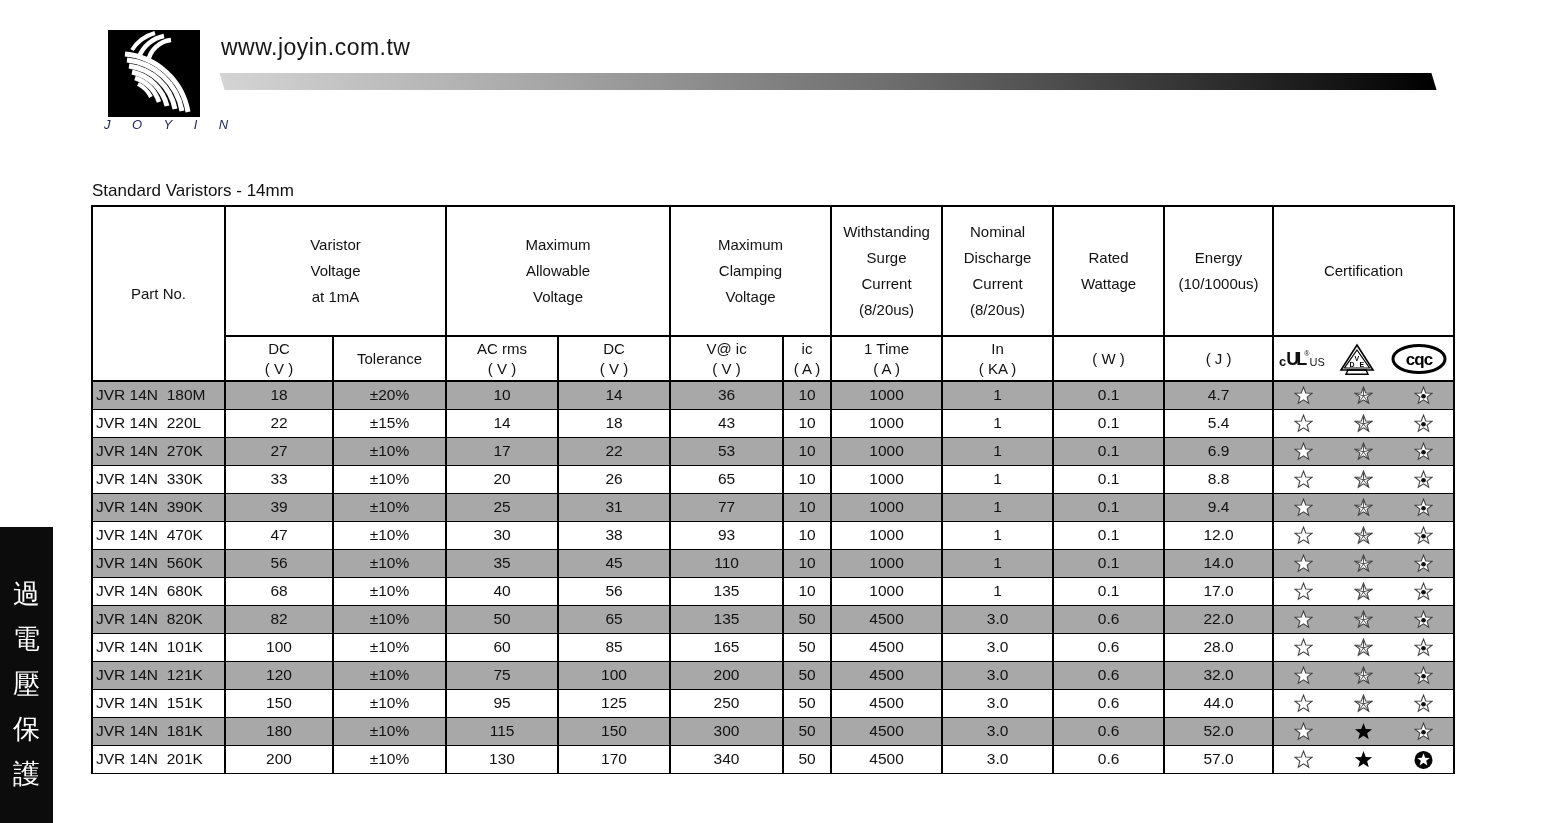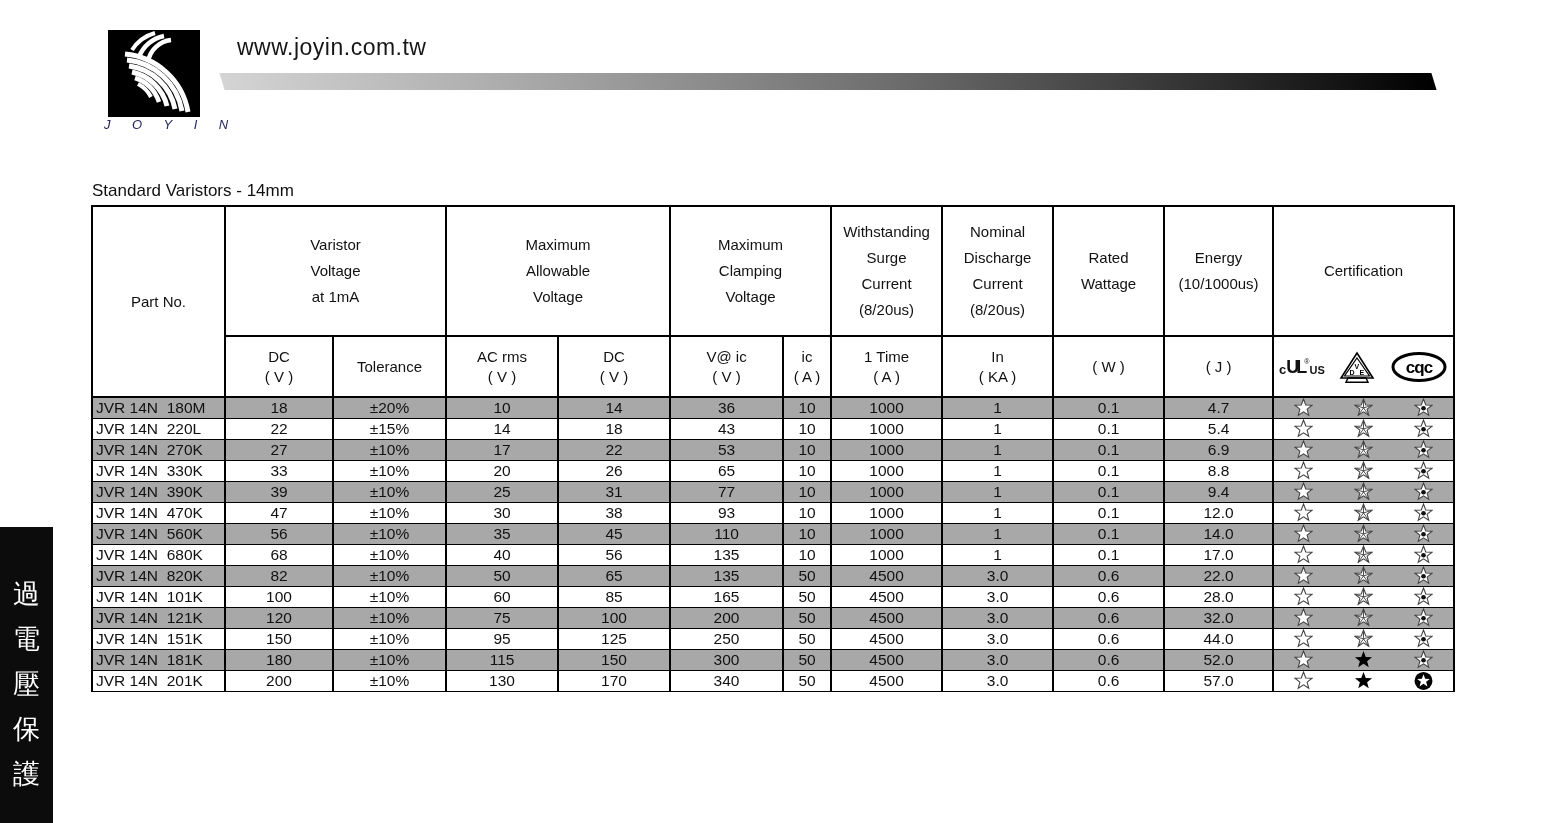--- a/index.html
+++ b/index.html
@@ -10,7 +10,7 @@
   .logo-box{position:absolute;left:108px;top:30px;width:92px;height:87px;background:#000;}
   .logo-caption{position:absolute;left:104px;top:117px;width:100px;font-size:13px;font-weight:normal;
                 font-style:italic;letter-spacing:9px;color:#26265e;white-space:nowrap;}
-  .site-url{position:absolute;left:237px;top:34px;font-size:23px;letter-spacing:0.5px;color:#161616;}
+  .site-url{position:absolute;left:221px;top:34px;font-size:23px;letter-spacing:0.5px;color:#161616;}
   .grad-bar{position:absolute;left:222px;top:73px;width:1212px;height:17px;
             transform:skewX(17deg);transform-origin:center;
             background:linear-gradient(90deg,#d4d4d4 0%,#a9a9a9 25%,#6e6e6e 55%,#2e2e2e 82%,#000 100%);}

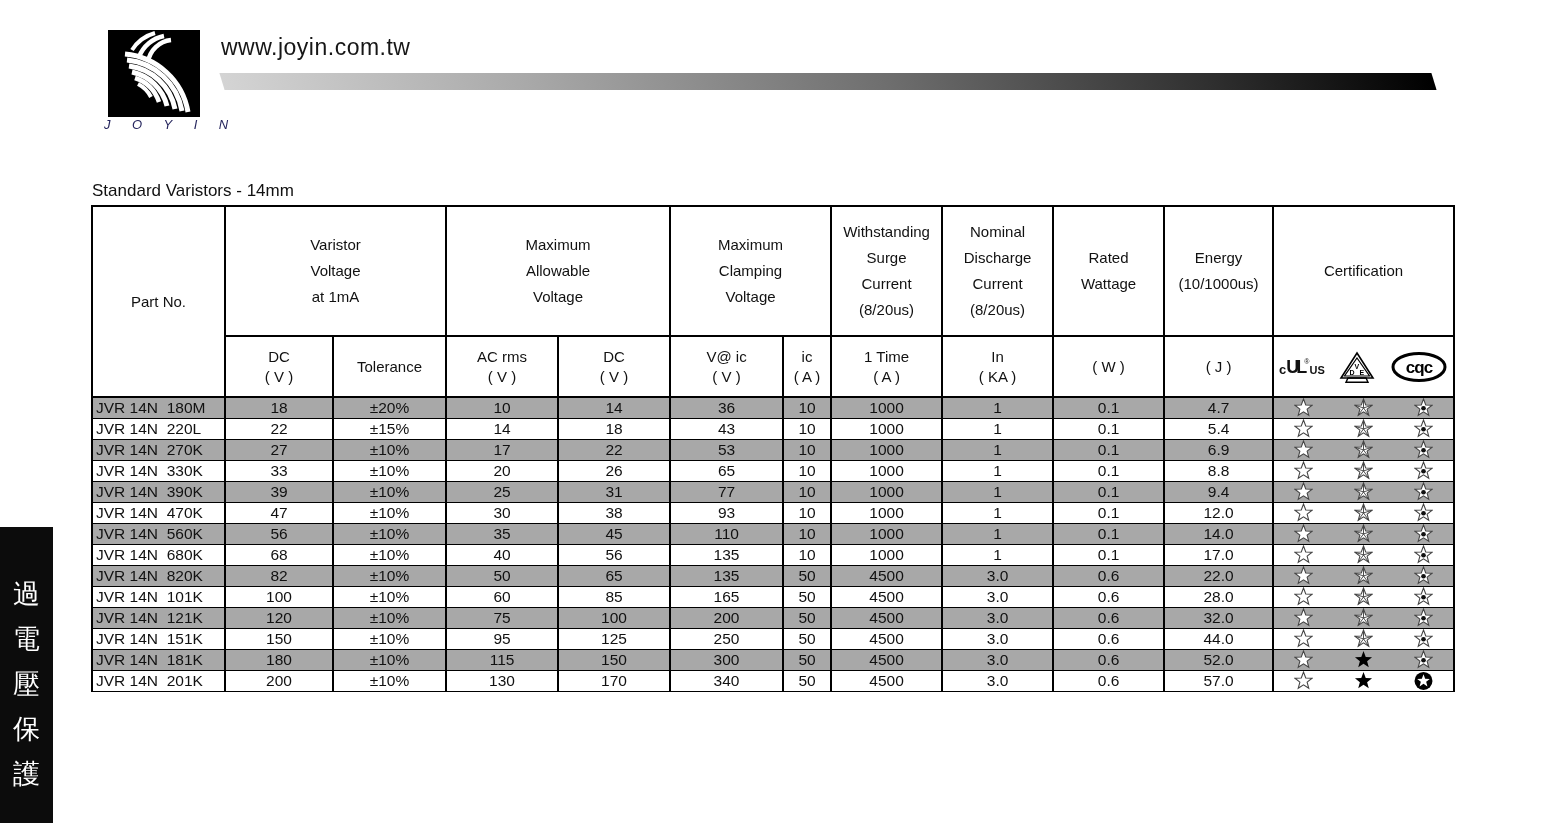--- a/index.html
+++ b/index.html
@@ -33,7 +33,7 @@
   .vtable .grp{white-space:pre-line;line-height:26px;font-size:15px;}
   .vtable .sub{white-space:pre-line;line-height:20px;font-size:15px;}
   .vtable thead tr.r1{height:130px;}
-  .vtable thead tr.r2{height:61px;margin-left:34px;}
+  .vtable thead tr.r2{height:45px;margin-left:34px;}
   .vtable tbody tr{height:21px;}
   .vtable tbody td{border-top-width:1px;border-bottom-width:1px;font-size:15.5px;}
   .vtable tbody tr:nth-child(odd){background:var(--row-alt,#a8a8a8);}

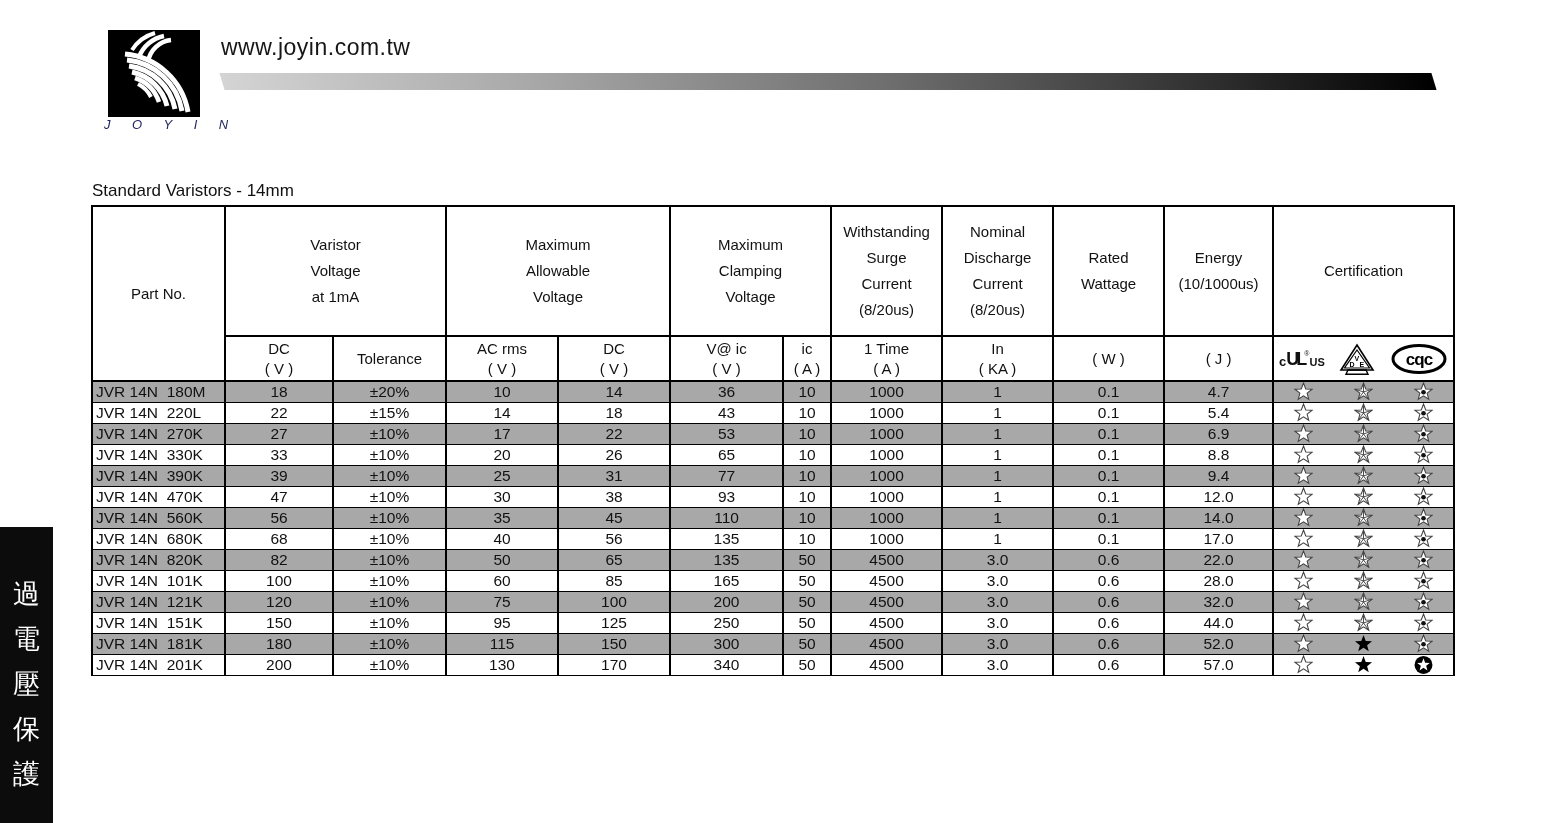--- a/index.html
+++ b/index.html
@@ -44,7 +44,7 @@
   .ul-c{font-size:13px;font-weight:bold;}
   .ul-big{font-size:18px;font-weight:900;letter-spacing:-3px;font-family:"Liberation Sans",sans-serif;}
   .ul-r{font-size:7px;align-self:flex-start;}
-  .ul-us{font-size:11px;font-weight:bold;}
+  .ul-us{font-size:11px;font-weight:normal;}
 </style>
 </head>
 <body>

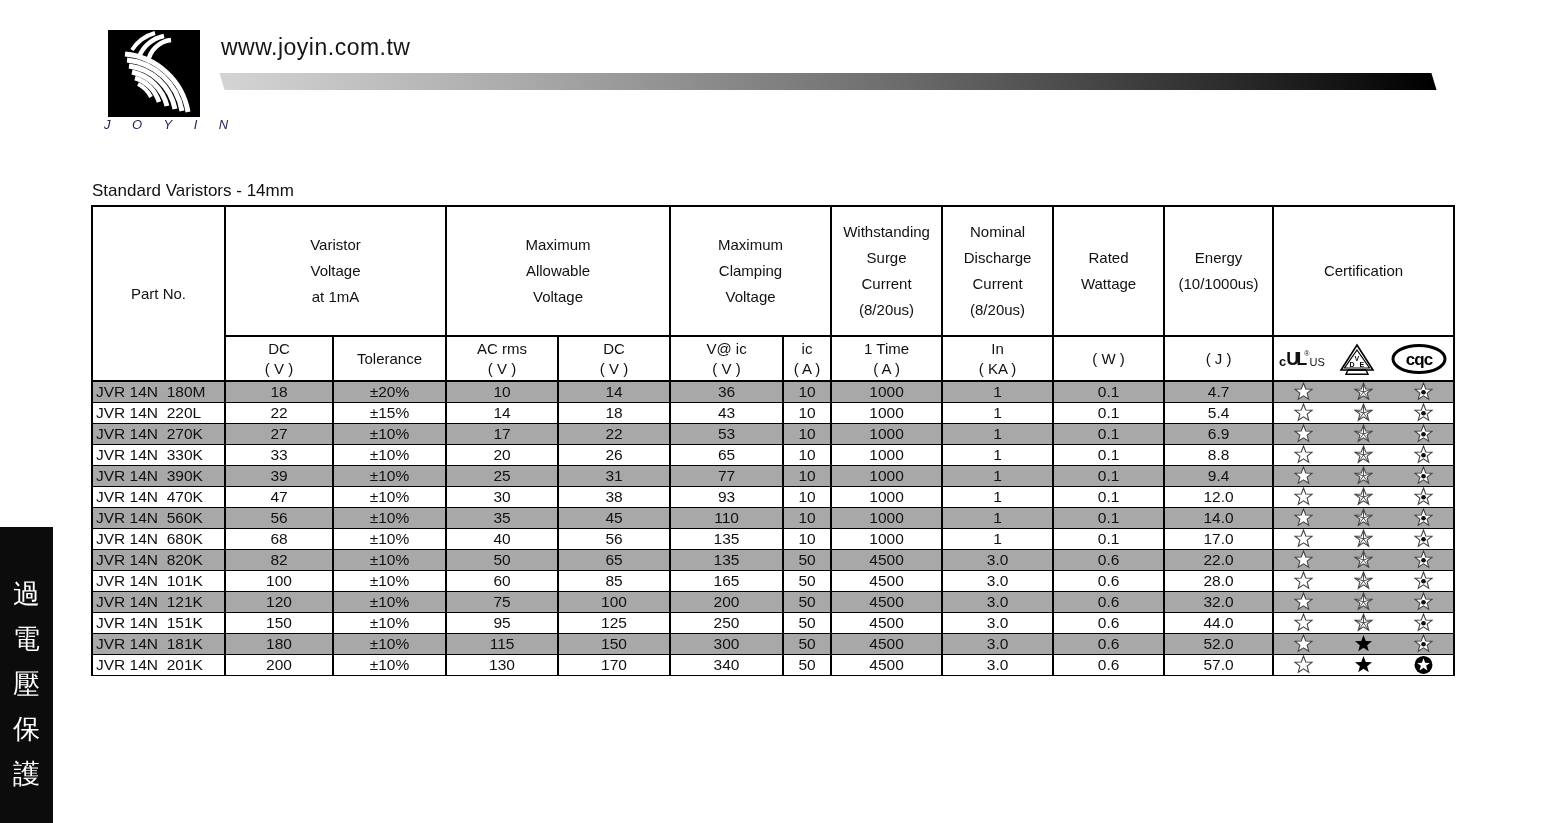--- a/index.html
+++ b/index.html
@@ -34,7 +34,7 @@
   .vtable .sub{white-space:pre-line;line-height:20px;font-size:15px;}
   .vtable thead tr.r1{height:130px;}
   .vtable thead tr.r2{height:45px;margin-left:34px;}
-  .vtable tbody tr{height:21px;}
+  .vtable tbody tr{height:28px;}
   .vtable tbody td{border-top-width:1px;border-bottom-width:1px;font-size:15.5px;}
   .vtable tbody tr:nth-child(odd){background:var(--row-alt,#a8a8a8);}
   .vtable td.part{text-align:left;padding-left:3px;white-space:pre;font-size:15.5px;}

